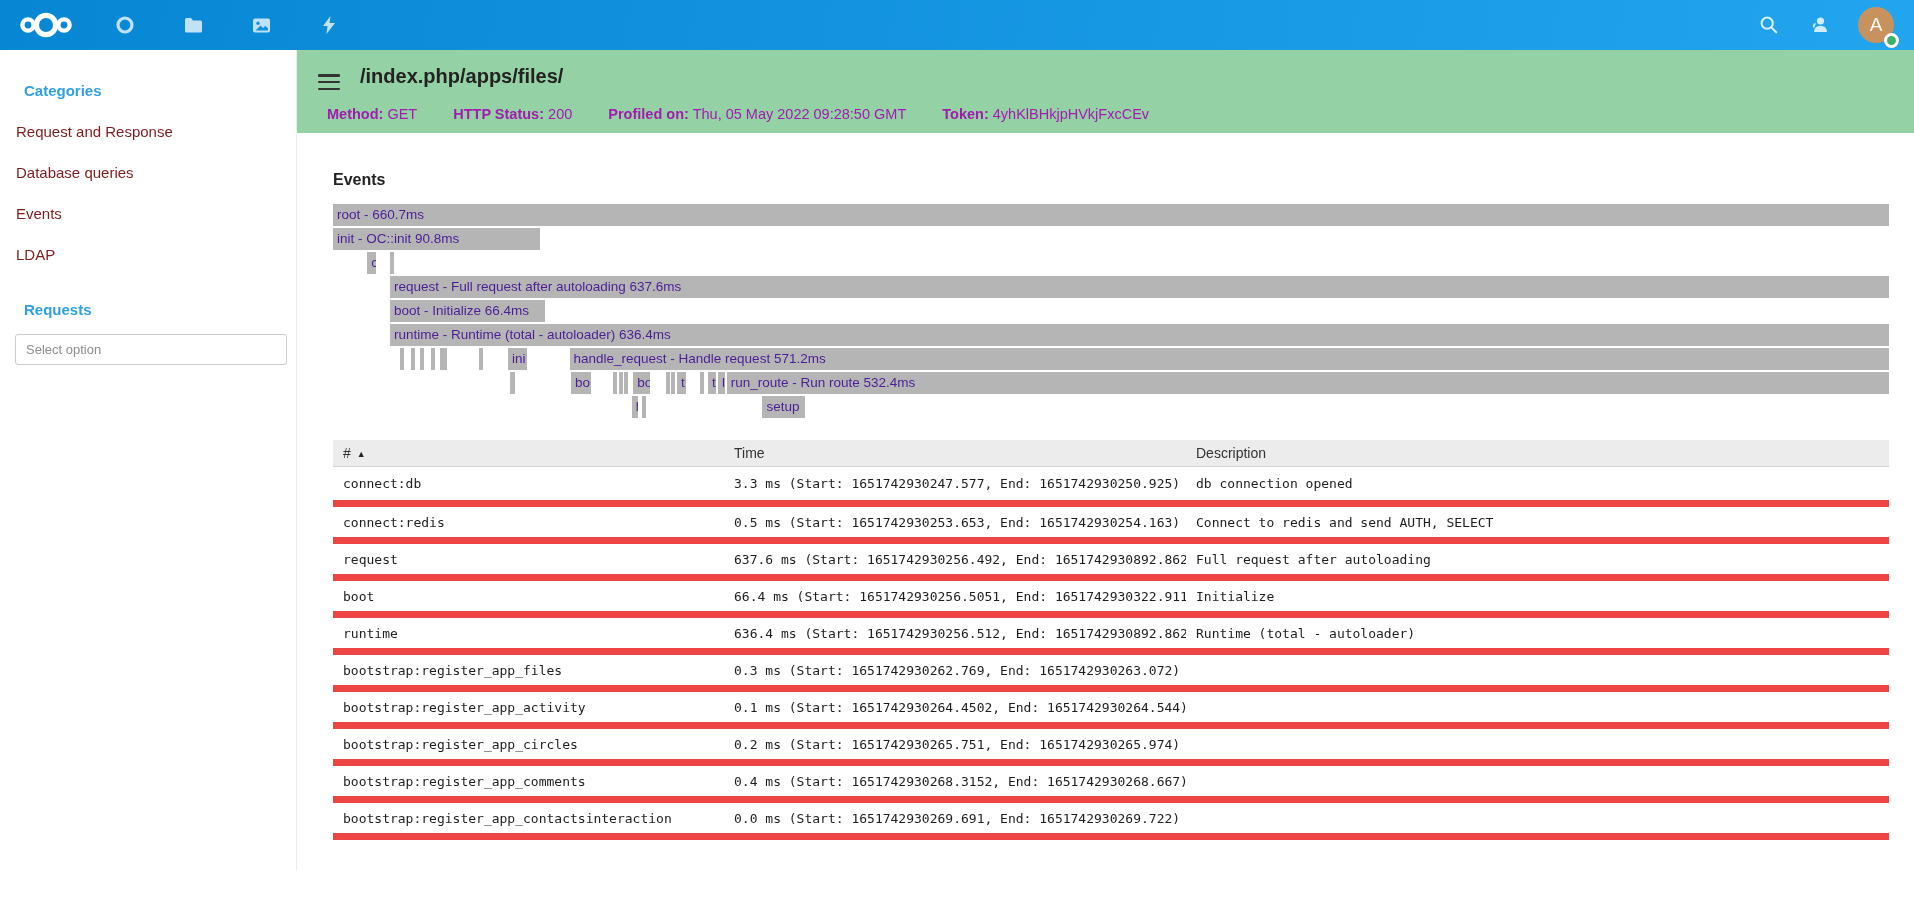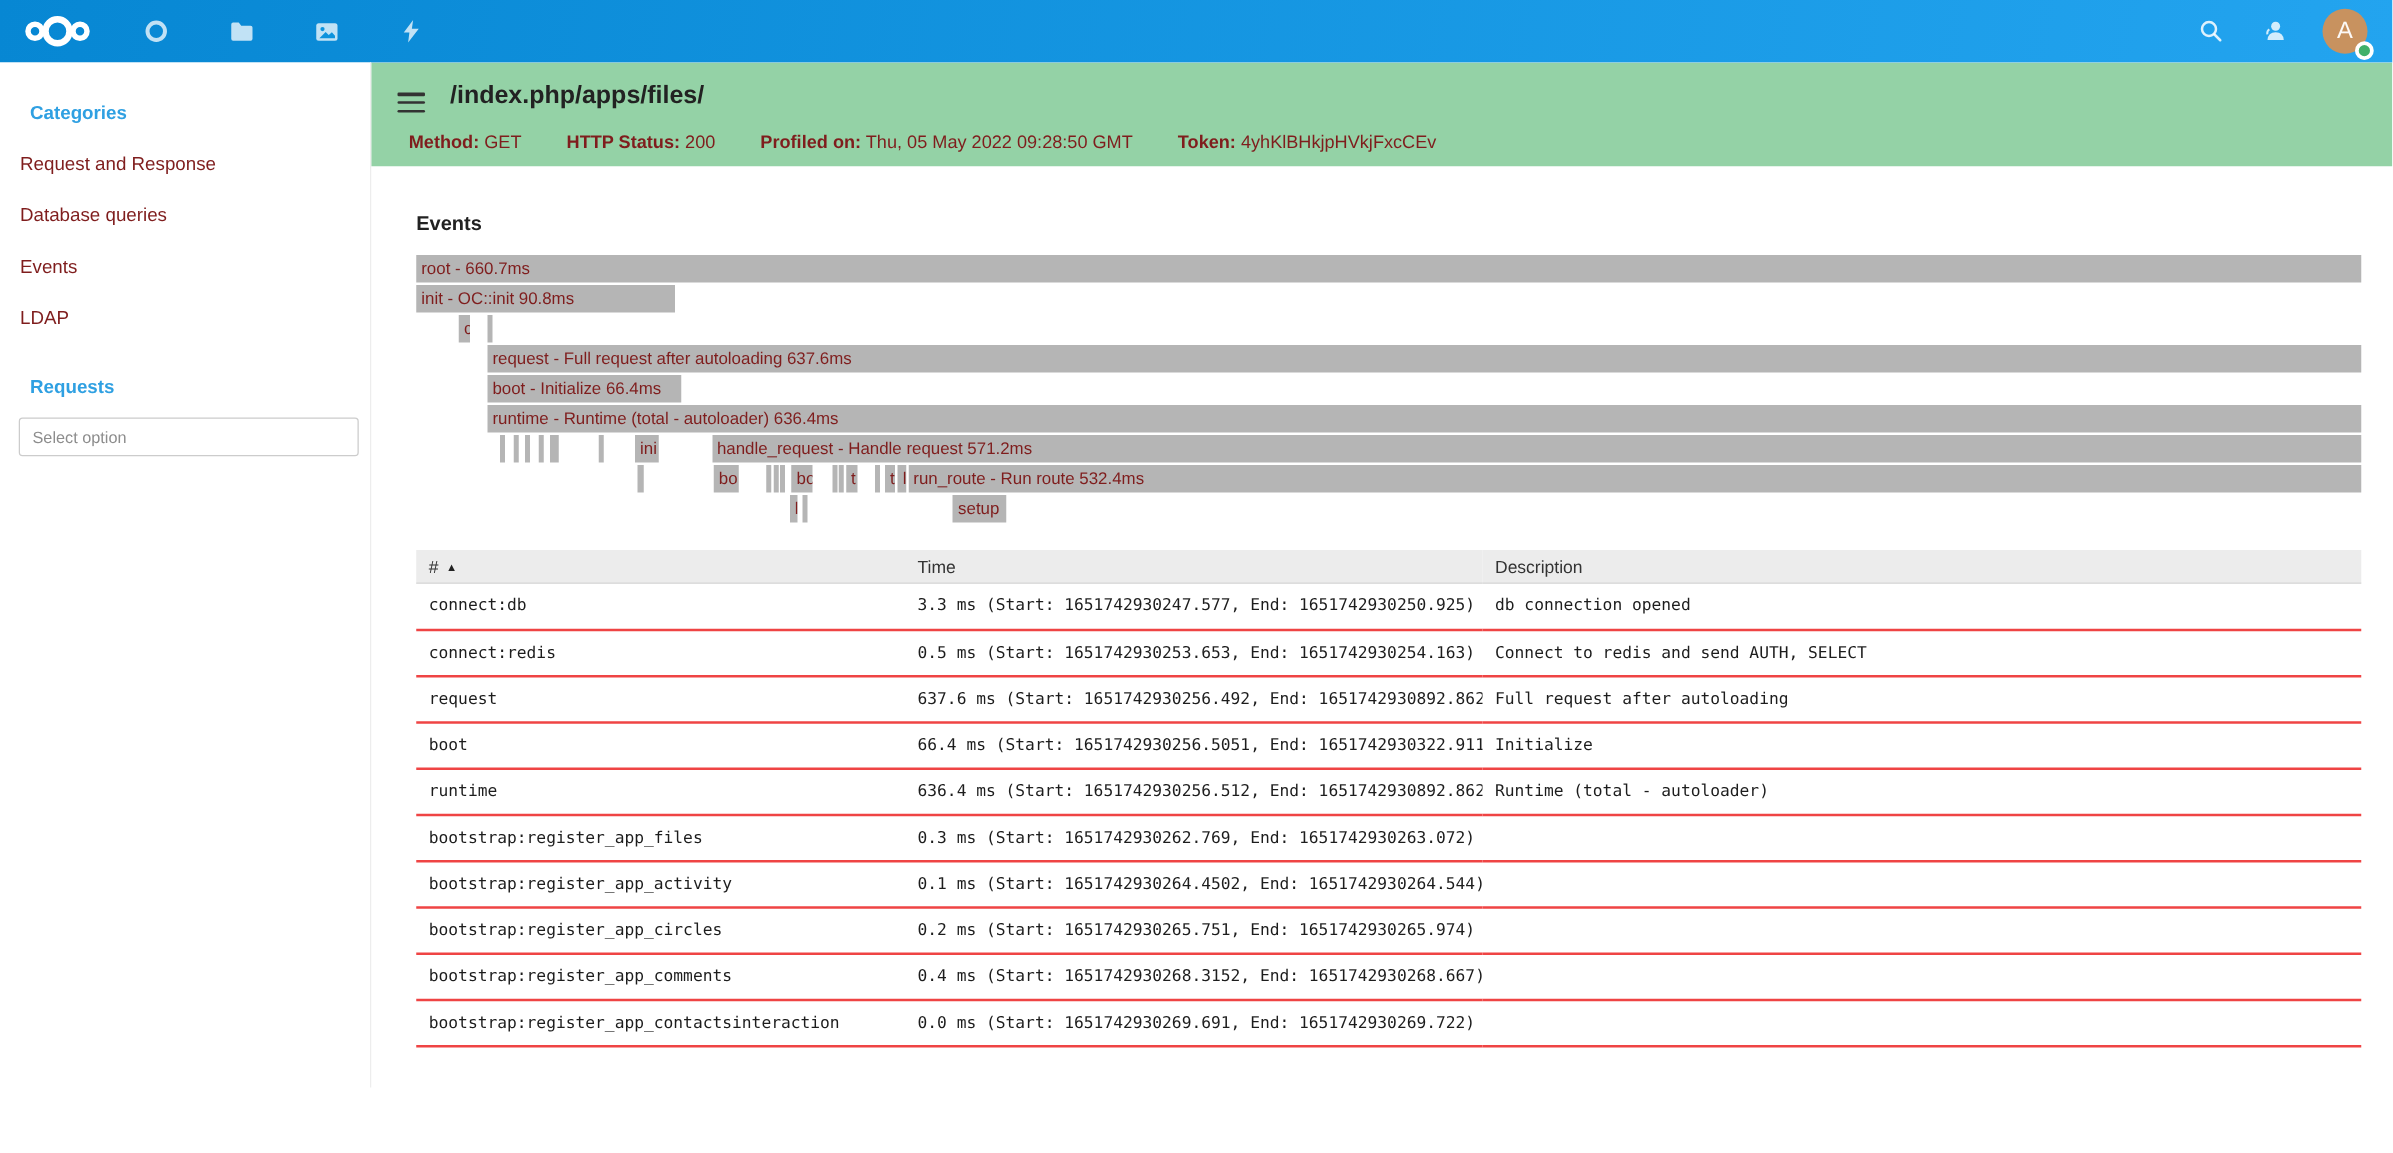--- a/index.html
+++ b/index.html
@@ -45,7 +45,7 @@
              background:none;border:none;padding:0;cursor:pointer;margin-right:20px;}
   .hamburger span{display:block;height:2.5px;background:#333;border-radius:1px;}
   .ph-title{font-size:20px;font-weight:bold;color:#222;margin:0;line-height:28px;}
-  .ph-meta{margin:14px 0 0 9px;font-size:14.5px;color:#7f1d1d;line-height:20px;}
+  .ph-meta{margin:14px 0 0 9px;font-size:14.5px;color:#a21caf;line-height:20px;}
   .ph-meta .meta-item{margin-right:32px;}
   .ph-meta b{font-weight:bold;}
 

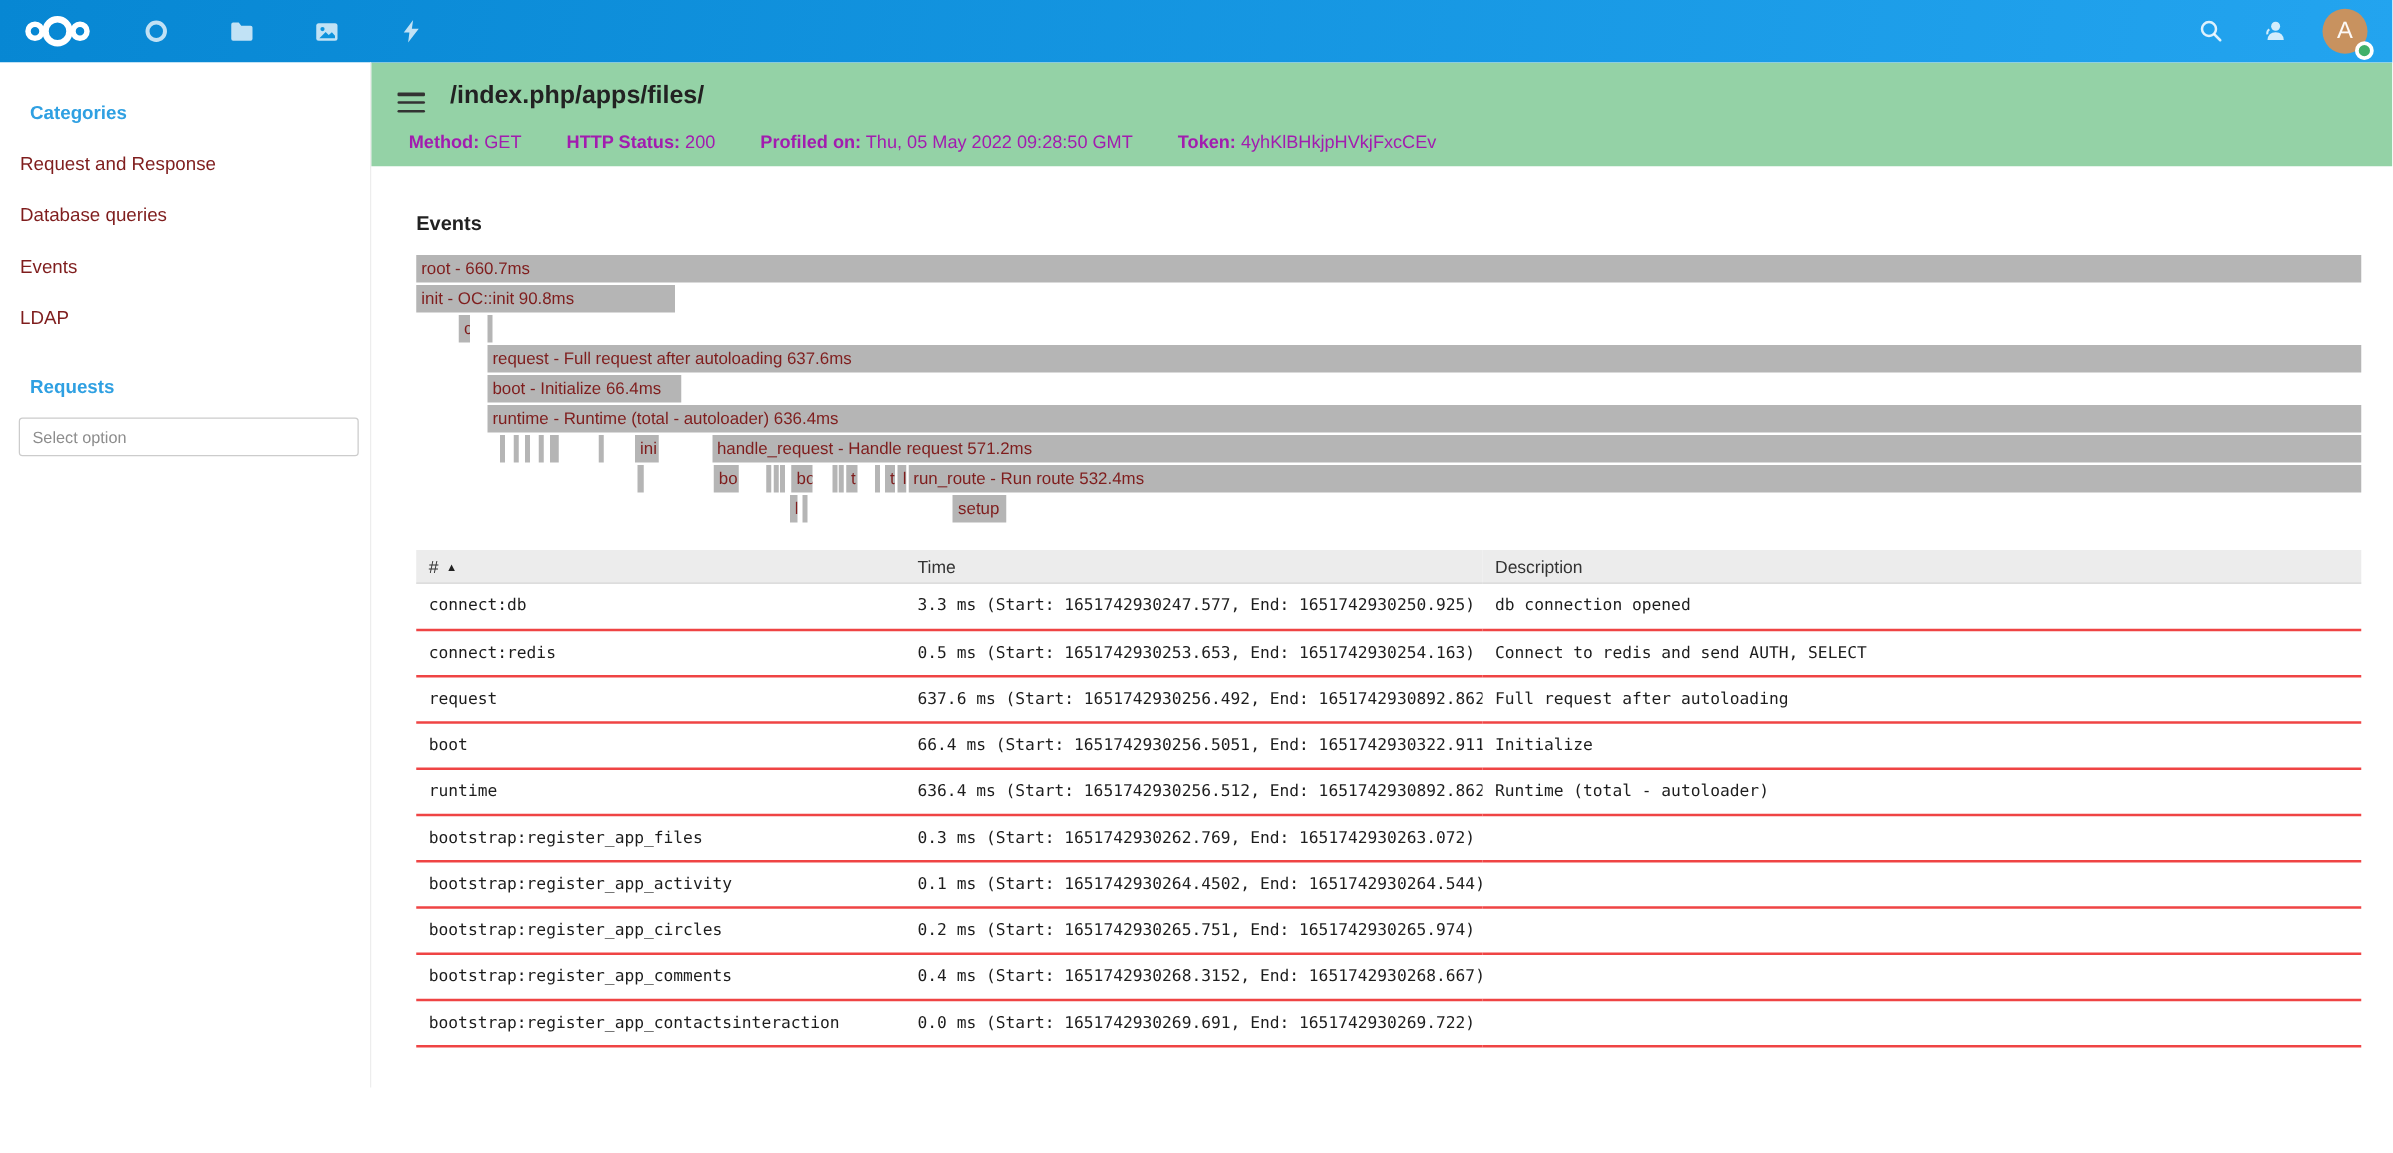--- a/index.html
+++ b/index.html
@@ -55,7 +55,7 @@
 
   .timeline{margin-top:15px;}
   .tl-row{position:relative;height:22px;margin-bottom:2px;}
-  .tl-seg{position:absolute;top:0;height:22px;background:var(--bar);color:#7f1d1d;font-size:13.5px;
+  .tl-seg{position:absolute;top:0;height:22px;background:var(--bar);color:#4c1d95;font-size:13.5px;
           line-height:22px;padding-left:4px;white-space:nowrap;overflow:hidden;}
 
   table.events-table{border-collapse:collapse;width:100%;table-layout:fixed;margin-top:22px;}

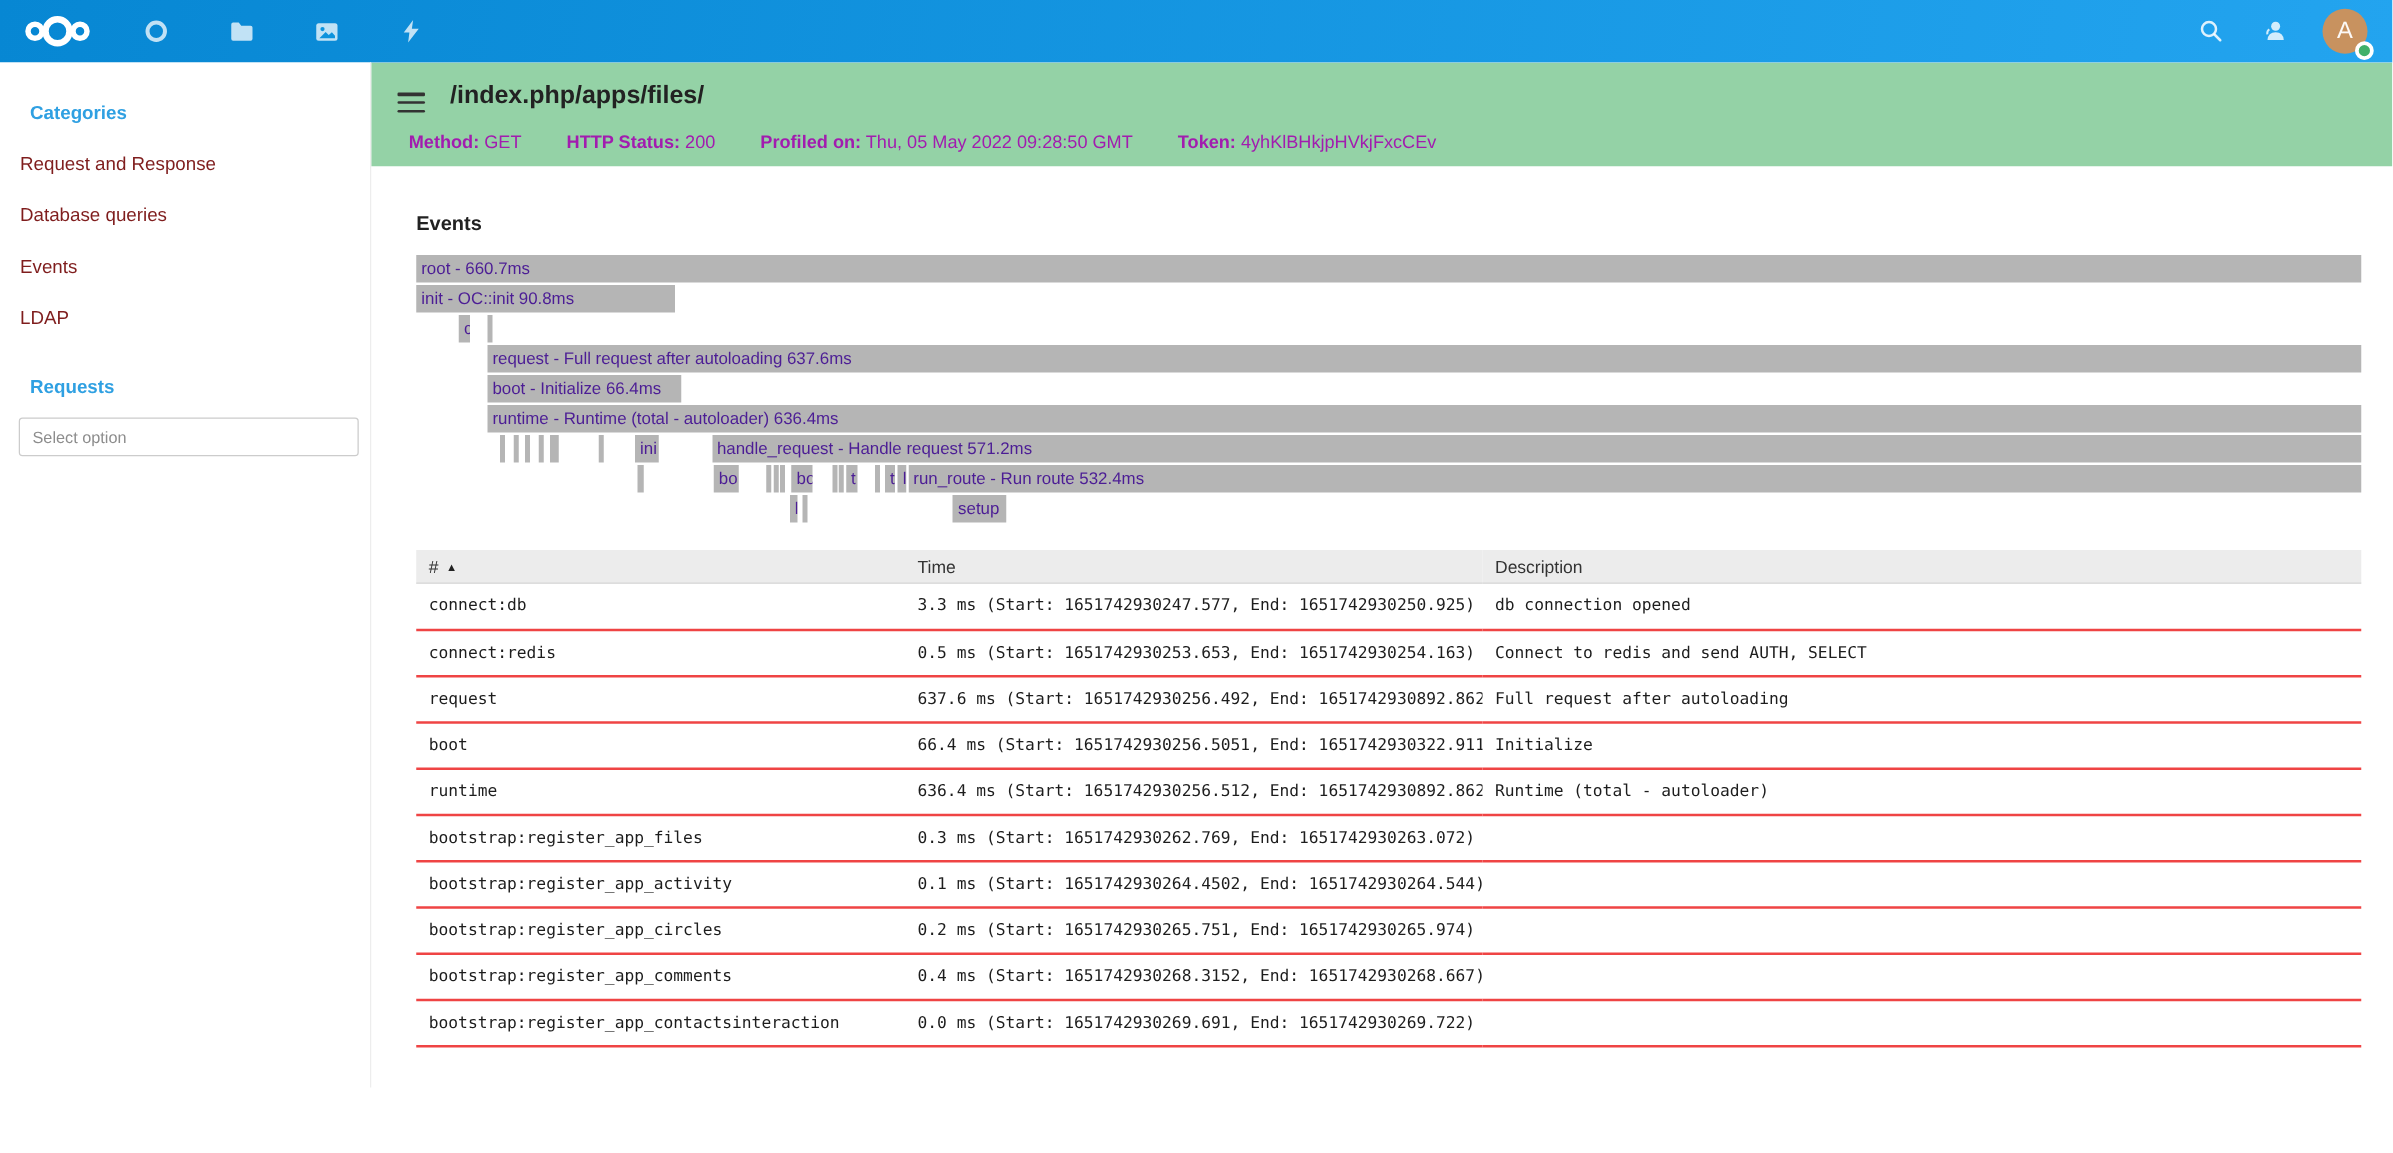--- a/index.html
+++ b/index.html
@@ -65,7 +65,7 @@
   .events-table th.col-time{width:462px;}
   .sort-arrow{font-size:9px;color:#222;margin-left:6px;vertical-align:1px;}
   .events-table tbody td{font-family:"DejaVu Sans Mono","Liberation Mono",monospace;font-size:13px;color:#1d1d1d;
-                         padding:0 10px;height:37px;border-bottom:2px solid #ef4444;
+                         padding:0 10px;height:37px;border-bottom:7px solid #ef4444;
                          white-space:nowrap;overflow:hidden;}
   svg{display:block;}
 </style>

